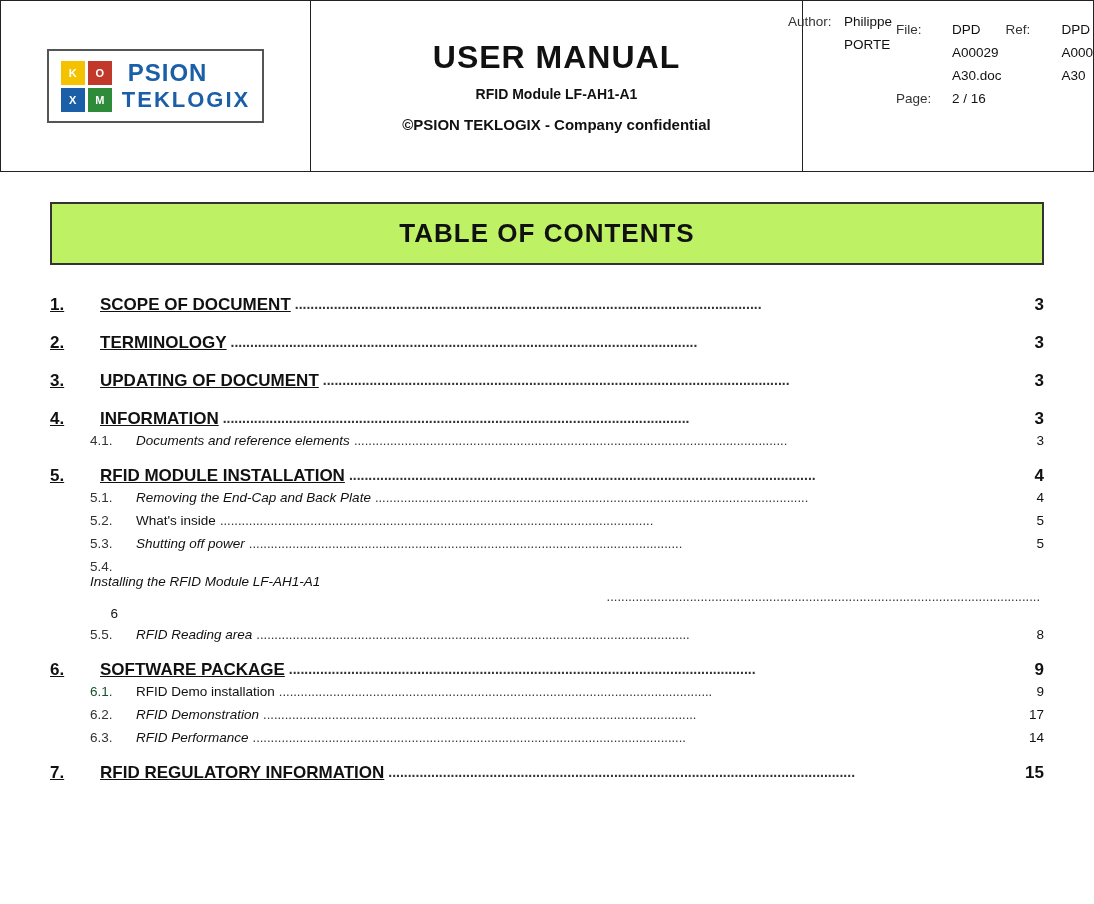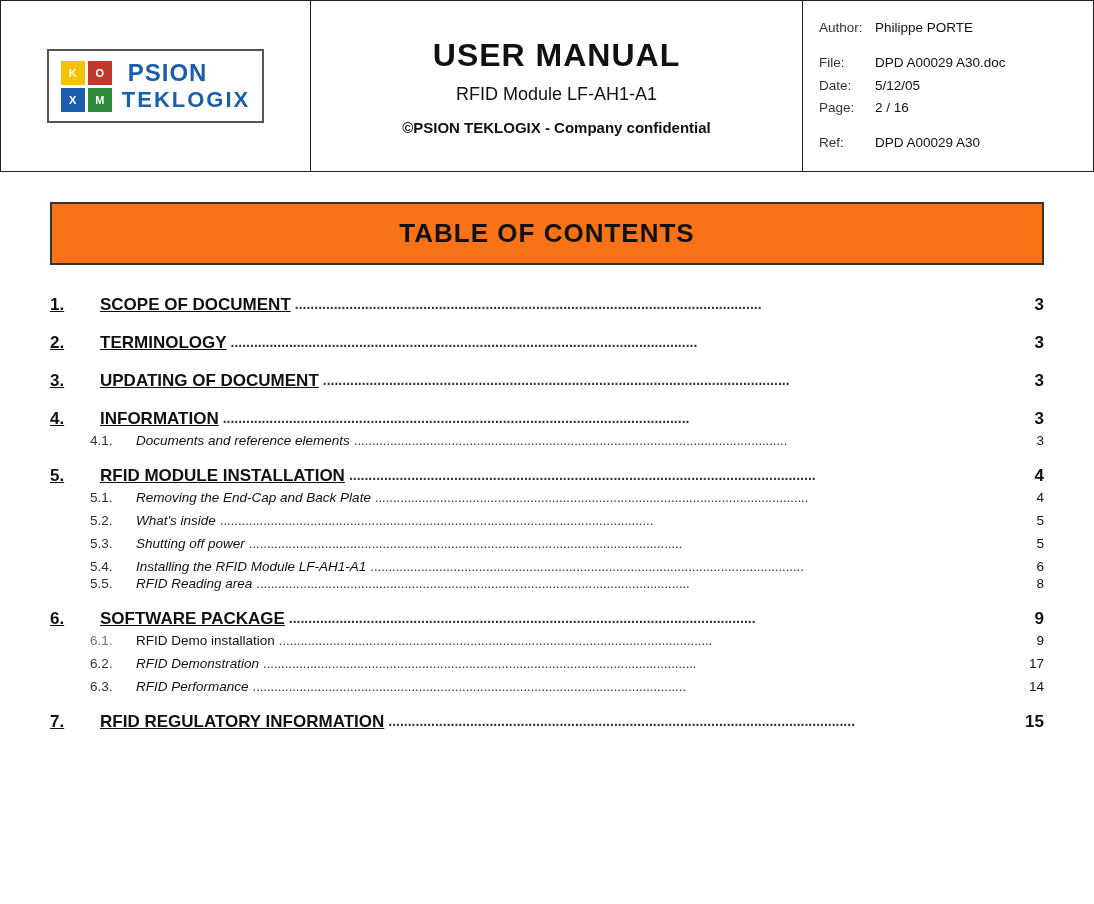--- a/index.html
+++ b/index.html
@@ -99,7 +99,6 @@
       width: 290px;
       padding: 10px 16px;
       display: flex;
-      flex-direction: column;
       justify-content: center;
       gap: 4px;
     }

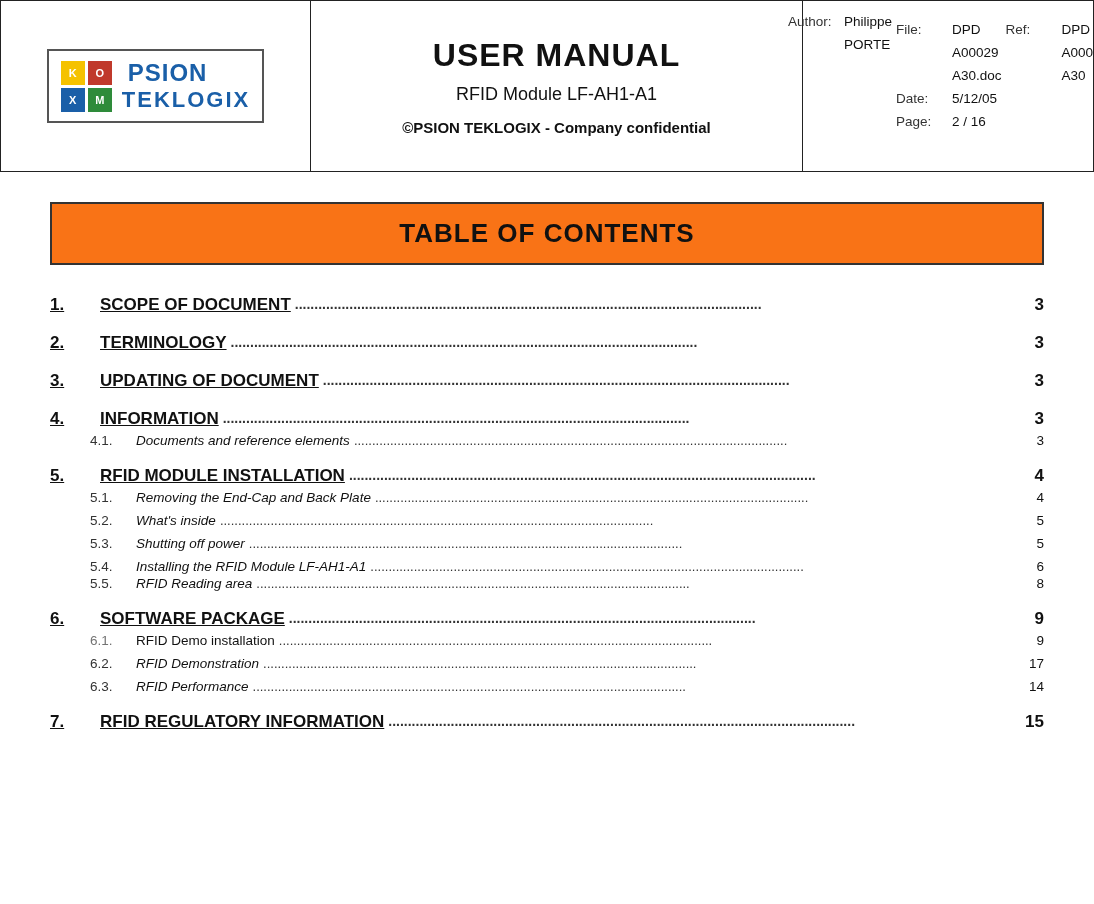--- a/index.html
+++ b/index.html
@@ -83,8 +83,8 @@
       letter-spacing: 1px;
     }
     .header-title-cell .subtitle {
-      font-size: 18px;
-      font-weight: normal;
+      font-size: 14px;
+      font-weight: bold;
       color: #111;
       margin-top: 10px;
     }

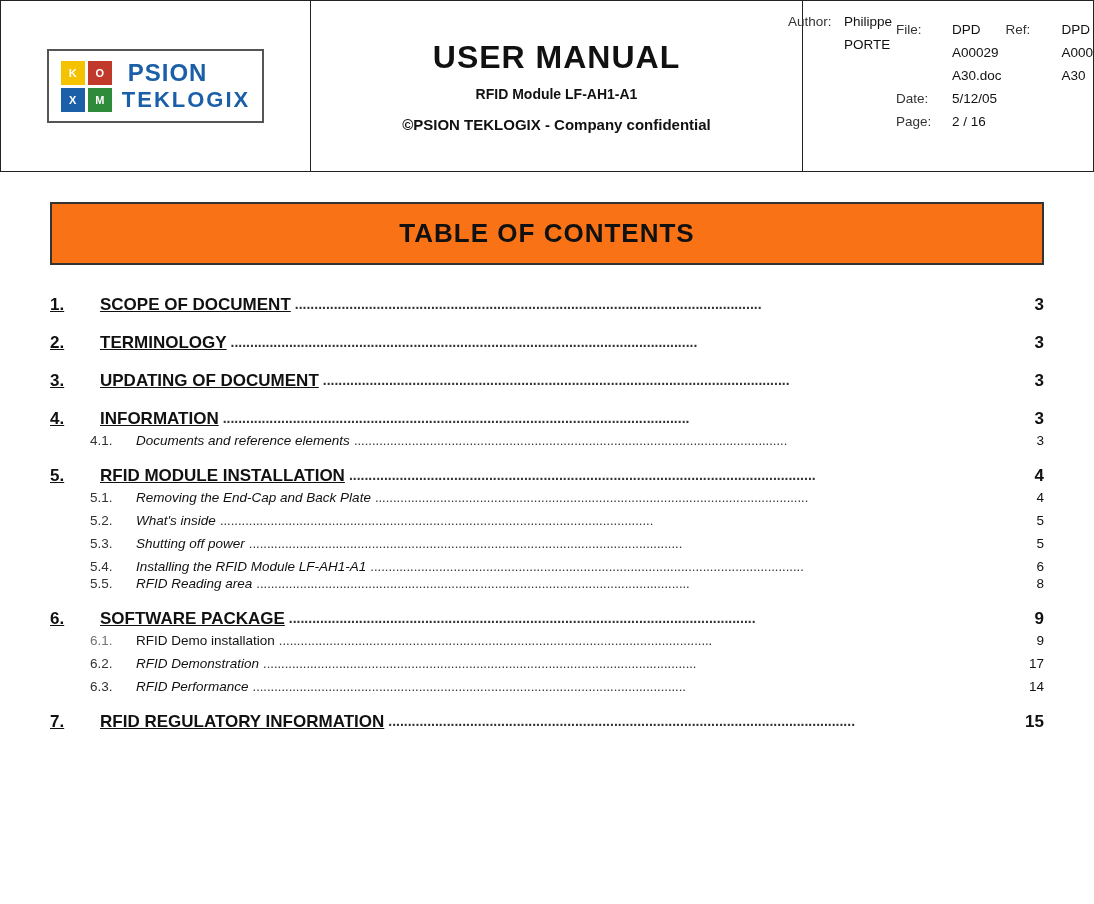--- a/index.html
+++ b/index.html
@@ -186,10 +186,6 @@
           <span class="meta-value">DPD A00029 A30.doc</span>
         </div>
         <div class="meta-row">
-          <span class="meta-label">Date:</span>
-          <span class="meta-value">5/12/05</span>
-        </div>
-        <div class="meta-row">
           <span class="meta-label">Page:</span>
           <span class="meta-value">2 /  16</span>
         </div>

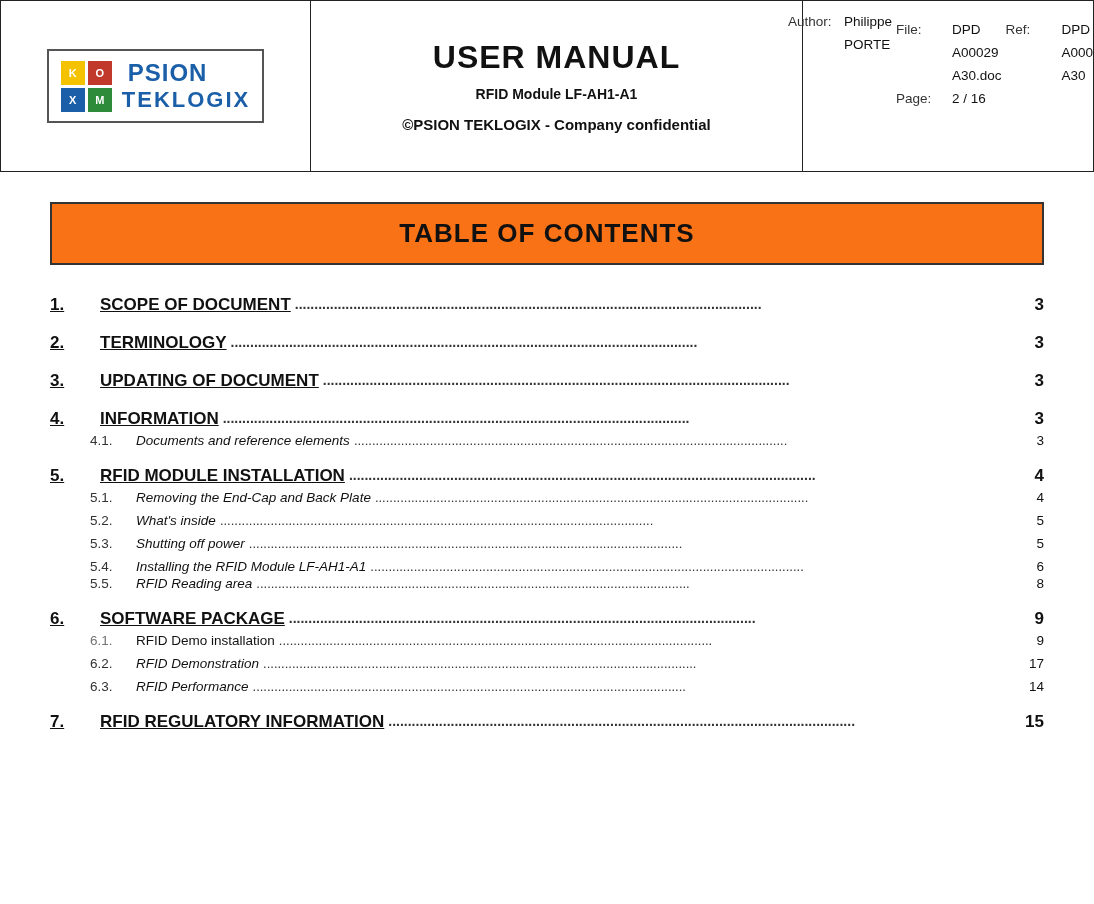--- a/index.html
+++ b/index.html
@@ -126,7 +126,7 @@
     
     .toc-box {
       border: 2px solid #333;
-      background: #f97316;
+      background: #bef264;
       text-align: center;
       padding: 14px 20px;
       margin-bottom: 30px;

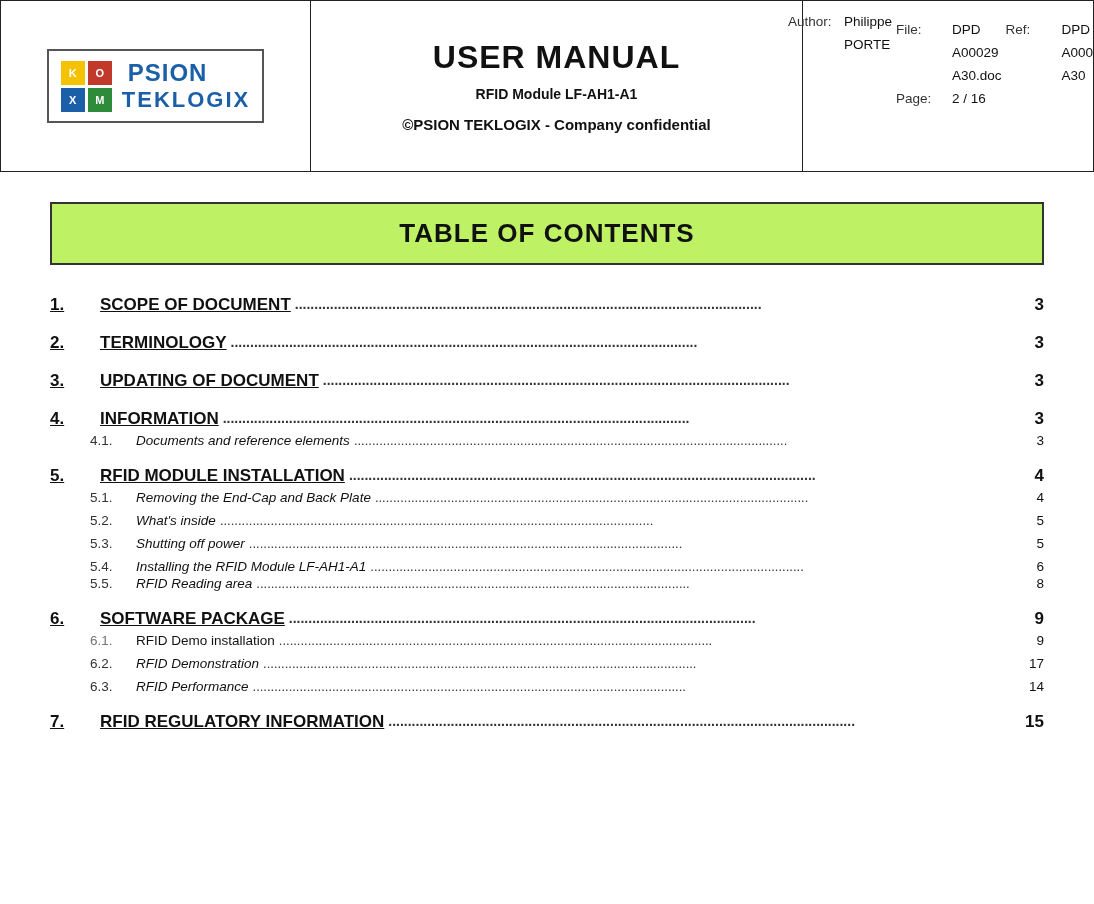--- a/index.html
+++ b/index.html
@@ -250,7 +250,7 @@
         </div>
         <div style="display: flex; align-items: baseline; margin-bottom: 6px; font-size: 13.5px; color: rgb(17, 17, 17); padding-left: 40px;">
           <span style="min-width: 46px; font-size: 13.5px; color: rgb(51, 51, 51);">5.2.</span>
-          <span style="font-size: 13.5px; white-space: nowrap; font-style: italic;">What's inside</span>
+          <span style="font-size: 13.5px; white-space: nowrap; ">What's inside</span>
           <span style="flex: 1 1 0%; overflow: hidden; white-space: nowrap; padding: 0px 4px 2px; align-self: flex-end; font-size: 13px; color: rgb(51, 51, 51);">........................................................................................................................</span>
           <span style="min-width: 28px; text-align: right; font-size: 13.5px;">5</span>
         </div>

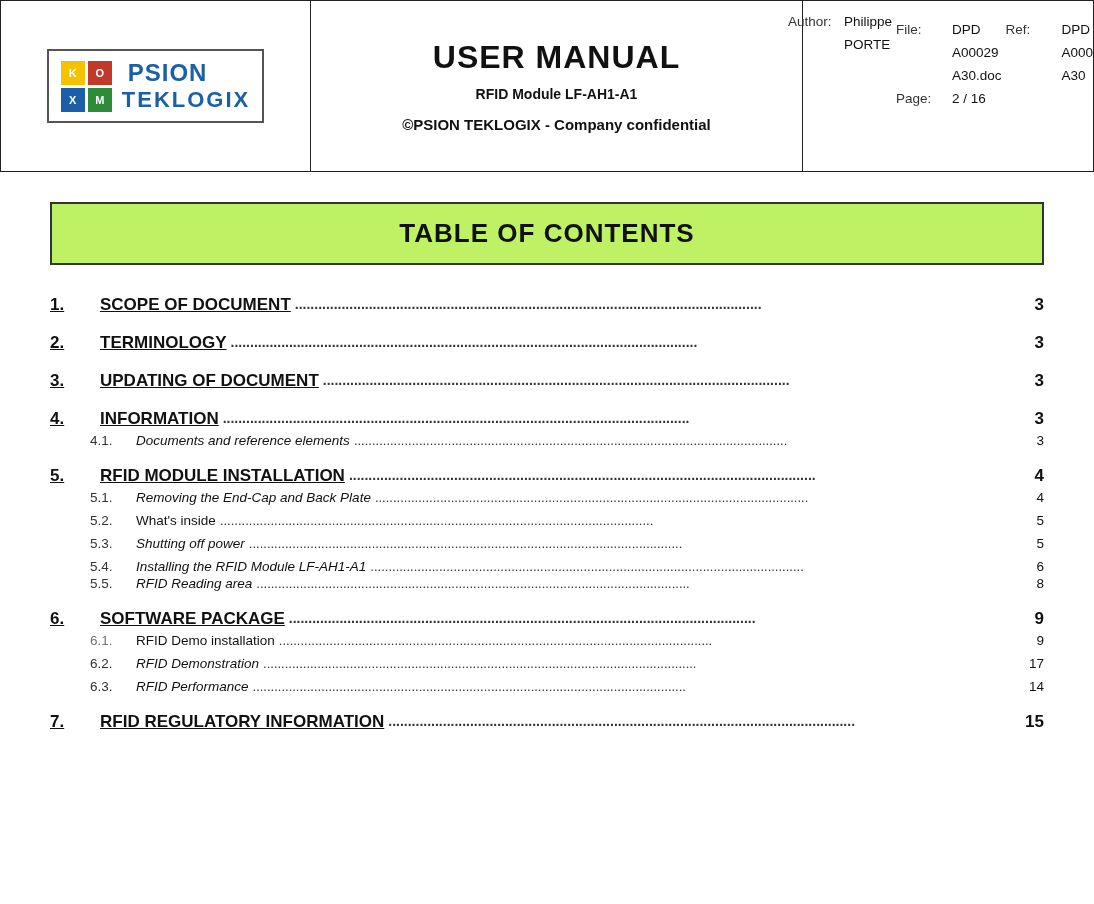--- a/index.html
+++ b/index.html
@@ -260,7 +260,7 @@
           <span style="flex: 1 1 0%; overflow: hidden; white-space: nowrap; padding: 0px 4px 2px; align-self: flex-end; font-size: 13px; color: rgb(51, 51, 51);">........................................................................................................................</span>
           <span style="min-width: 28px; text-align: right; font-size: 13.5px;">5</span>
         </div>
-        <div style="display: flex; align-items: baseline; font-size: 13.5px; color: rgb(17, 17, 17); padding-left: 40px;">
+        <div style="display: flex; align-items: baseline; margin-bottom: 6px; font-size: 13.5px; color: rgb(17, 17, 17); padding-left: 40px; flex-direction: column;">
           <span style="min-width: 46px; font-size: 13.5px; color: rgb(51, 51, 51);">5.4.</span>
           <span style="font-size: 13.5px; white-space: nowrap; font-style: italic;">Installing the RFID Module LF-AH1-A1</span>
           <span style="flex: 1 1 0%; overflow: hidden; white-space: nowrap; padding: 0px 4px 2px; align-self: flex-end; font-size: 13px; color: rgb(51, 51, 51);">........................................................................................................................</span>

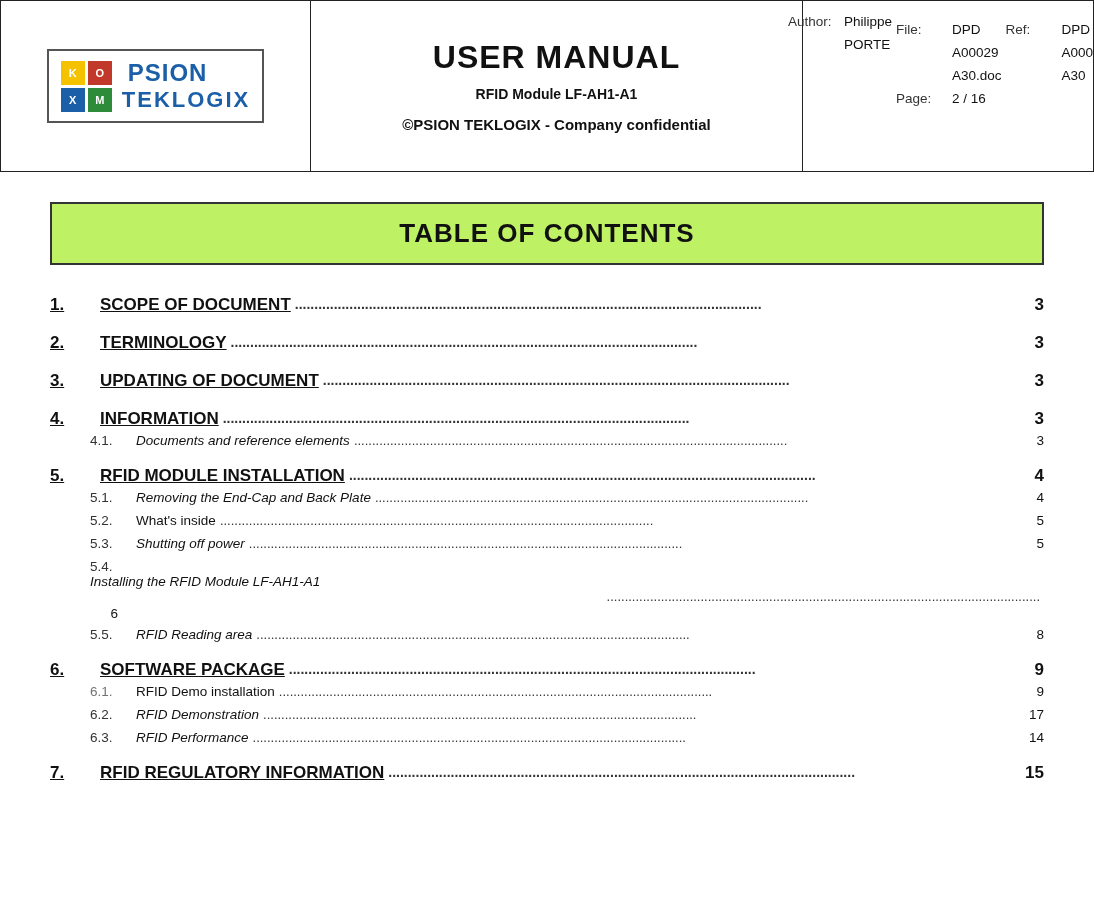--- a/index.html
+++ b/index.html
@@ -279,7 +279,7 @@
           <span style="min-width: 28px; text-align: right; font-weight: bold;">9</span>
         </div>
         <div style="display: flex; align-items: baseline; margin-bottom: 6px; font-size: 13.5px; color: rgb(17, 17, 17); padding-left: 40px;">
-          <span style="min-width: 46px; font-size: 13.5px; color: #737373;">6.1.</span>
+          <span style="min-width: 46px; font-size: 13.5px; color: #14532d;">6.1.</span>
           <span style="font-size: 13.5px; white-space: nowrap; ">RFID Demo installation</span>
           <span style="flex: 1 1 0%; overflow: hidden; white-space: nowrap; padding: 0px 4px 2px; align-self: flex-end; font-size: 13px; color: rgb(51, 51, 51);">........................................................................................................................</span>
           <span style="min-width: 28px; text-align: right; font-size: 13.5px;">9</span>

